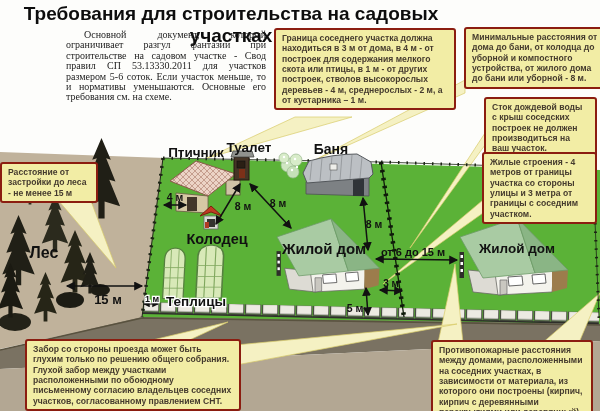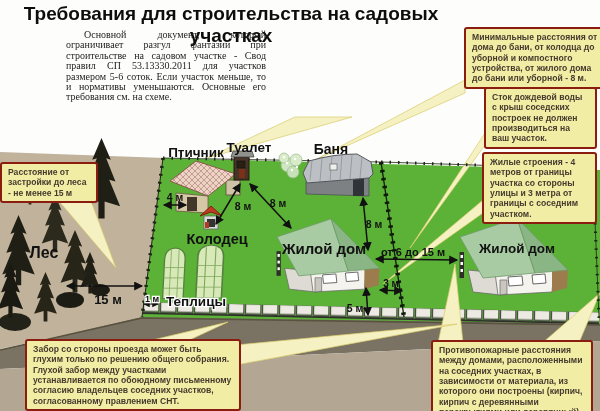--- a/index.html
+++ b/index.html
@@ -201,6 +201,7 @@
 <div id="title" class="overlay">Требования для строительства на садовых участках</div>
 <div id="intro" class="overlay">Основной документ, который ограничивает разгул фантазии при строительстве на садовом участке - Свод правил СП 53.13330.2011 для участков размером 5-6 соток. Если участок меньше, то и нормативы уменьшаются. Основные его требования см. на схеме.</div>
 
+<div id="co-boundary" class="callout">Граница соседнего участка должна находиться в 3 м от дома, в 4 м - от построек для содержания мелкого скота или птицы, в 1 м - от других построек, стволов высокорослых деревьев - 4 м, среднерослых - 2 м, а от кустарника – 1 м.</div>
 <div id="co-min" class="callout">Минимальные расстояния от дома до бани, от колодца до уборной и компостного устройства, от жилого дома до бани или уборной - 8 м.</div>
 <div id="co-rain" class="callout">Сток дождевой воды с крыш соседских построек не должен производиться на ваш участок.</div>
 <div id="co-dwell" class="callout">Жилые строения - 4 метров от границы участка со стороны улицы и 3 метра от границы с соседним участком.</div>

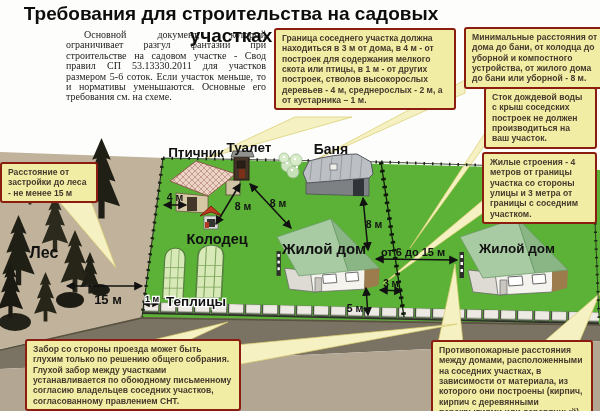--- a/index.html
+++ b/index.html
@@ -18,7 +18,7 @@
            font-size:8.6px;line-height:1.2;font-weight:bold;color:#453b2e;}
   #co-boundary{left:274px;top:28px;width:182px;}
   #co-min{left:464px;top:27px;width:144px;}
-  #co-rain{left:484px;top:87px;width:113px;}
+  #co-rain{left:484px;top:97px;width:113px;}
   #co-dwell{left:482px;top:152px;width:115px;}
   #co-fire{left:431px;top:340px;width:162px;}
   #co-forest{left:0px;top:162px;width:98px;}

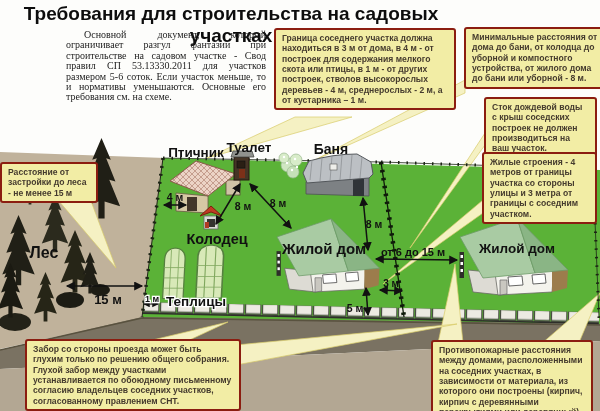--- a/index.html
+++ b/index.html
@@ -207,7 +207,7 @@
 <div id="co-dwell" class="callout">Жилые строения - 4 метров от границы участка со стороны улицы и 3 метра от границы с соседним участком.</div>
 <div id="co-fire" class="callout">Противопожарные расстояния между домами, расположенными на соседних участках, в зависимости от материала, из которого они построены (кирпич, кирпич с деревянными перекрытиями или деревянный), - от 6 м до 15 м.</div>
 <div id="co-forest" class="callout">Расстояние от застройки до леса - не менее 15 м</div>
-<div id="co-fence" class="callout">Забор со стороны проезда может быть глухим только по  решению общего собрания. Глухой забор между участками устанавливается по обоюдному письменному согласию владельцев соседних участков, согласованному правлением СНТ.</div>
+<div id="co-fence" class="callout">Забор со стороны проезда может быть глухим только по  решению общего собрания. Глухой забор между участками расположенными по обоюдному письменному согласию владельцев соседних участков, согласованному правлением СНТ.</div>
 
 </div>
 

